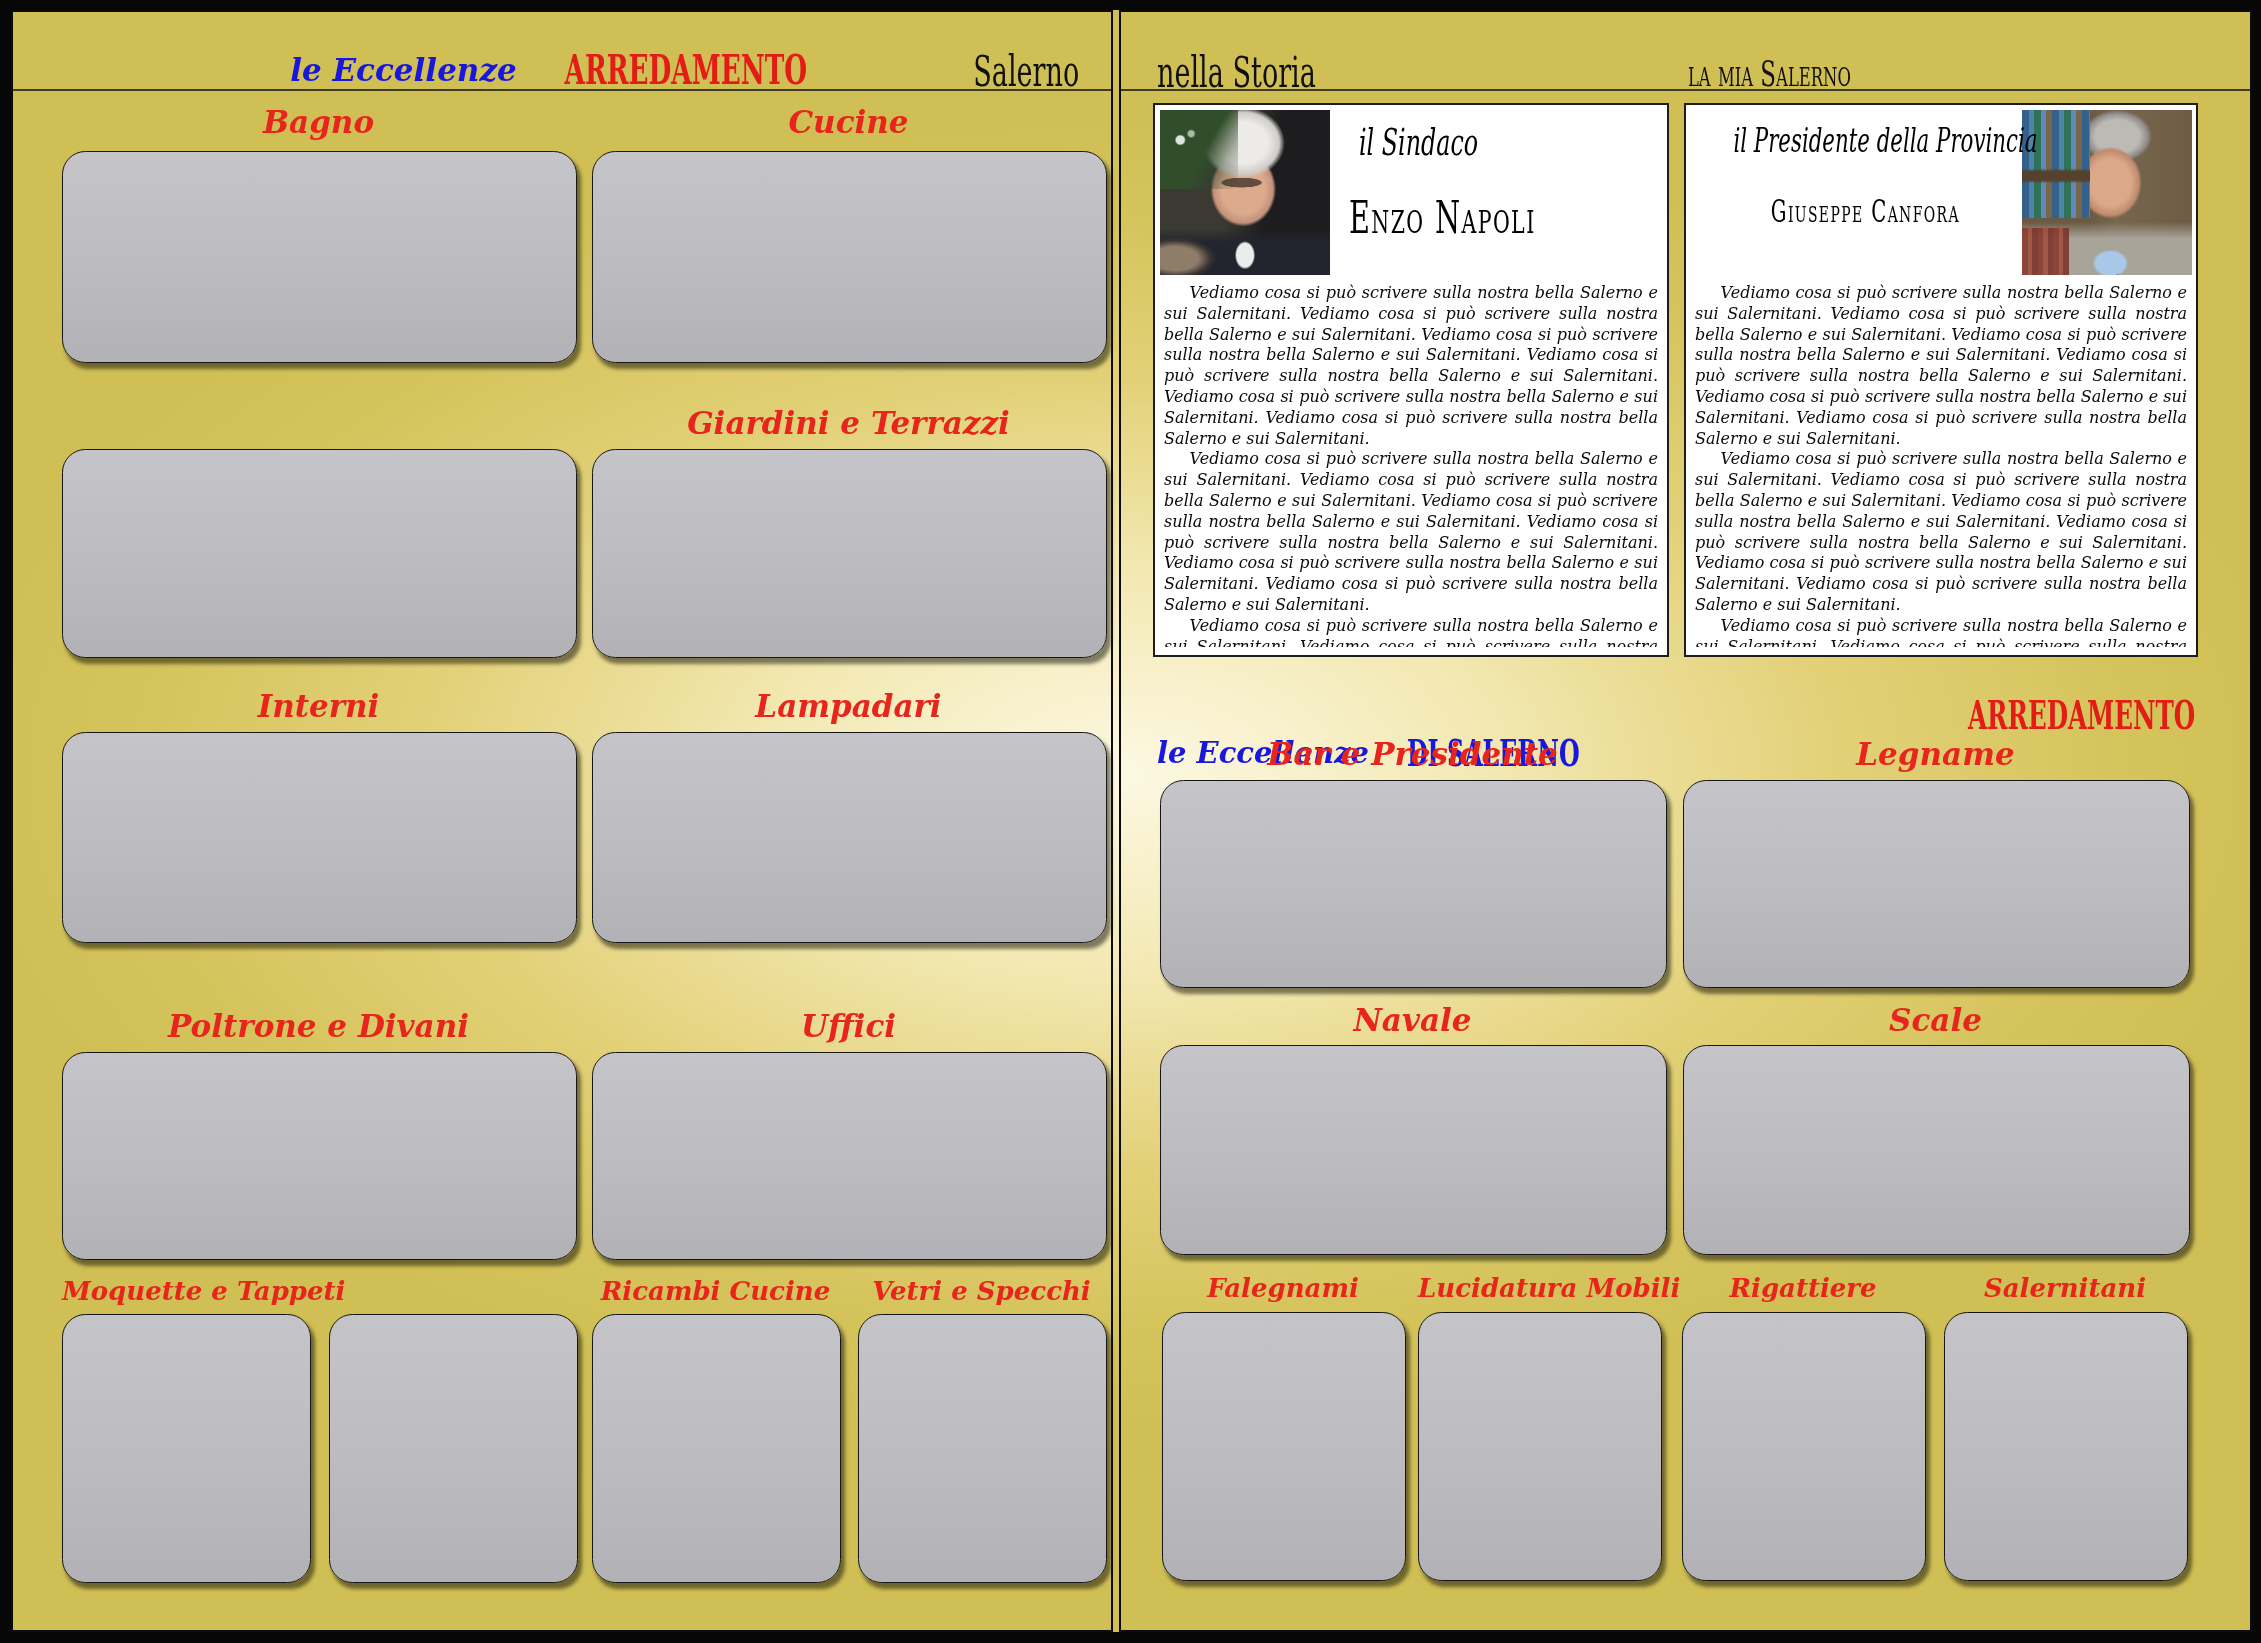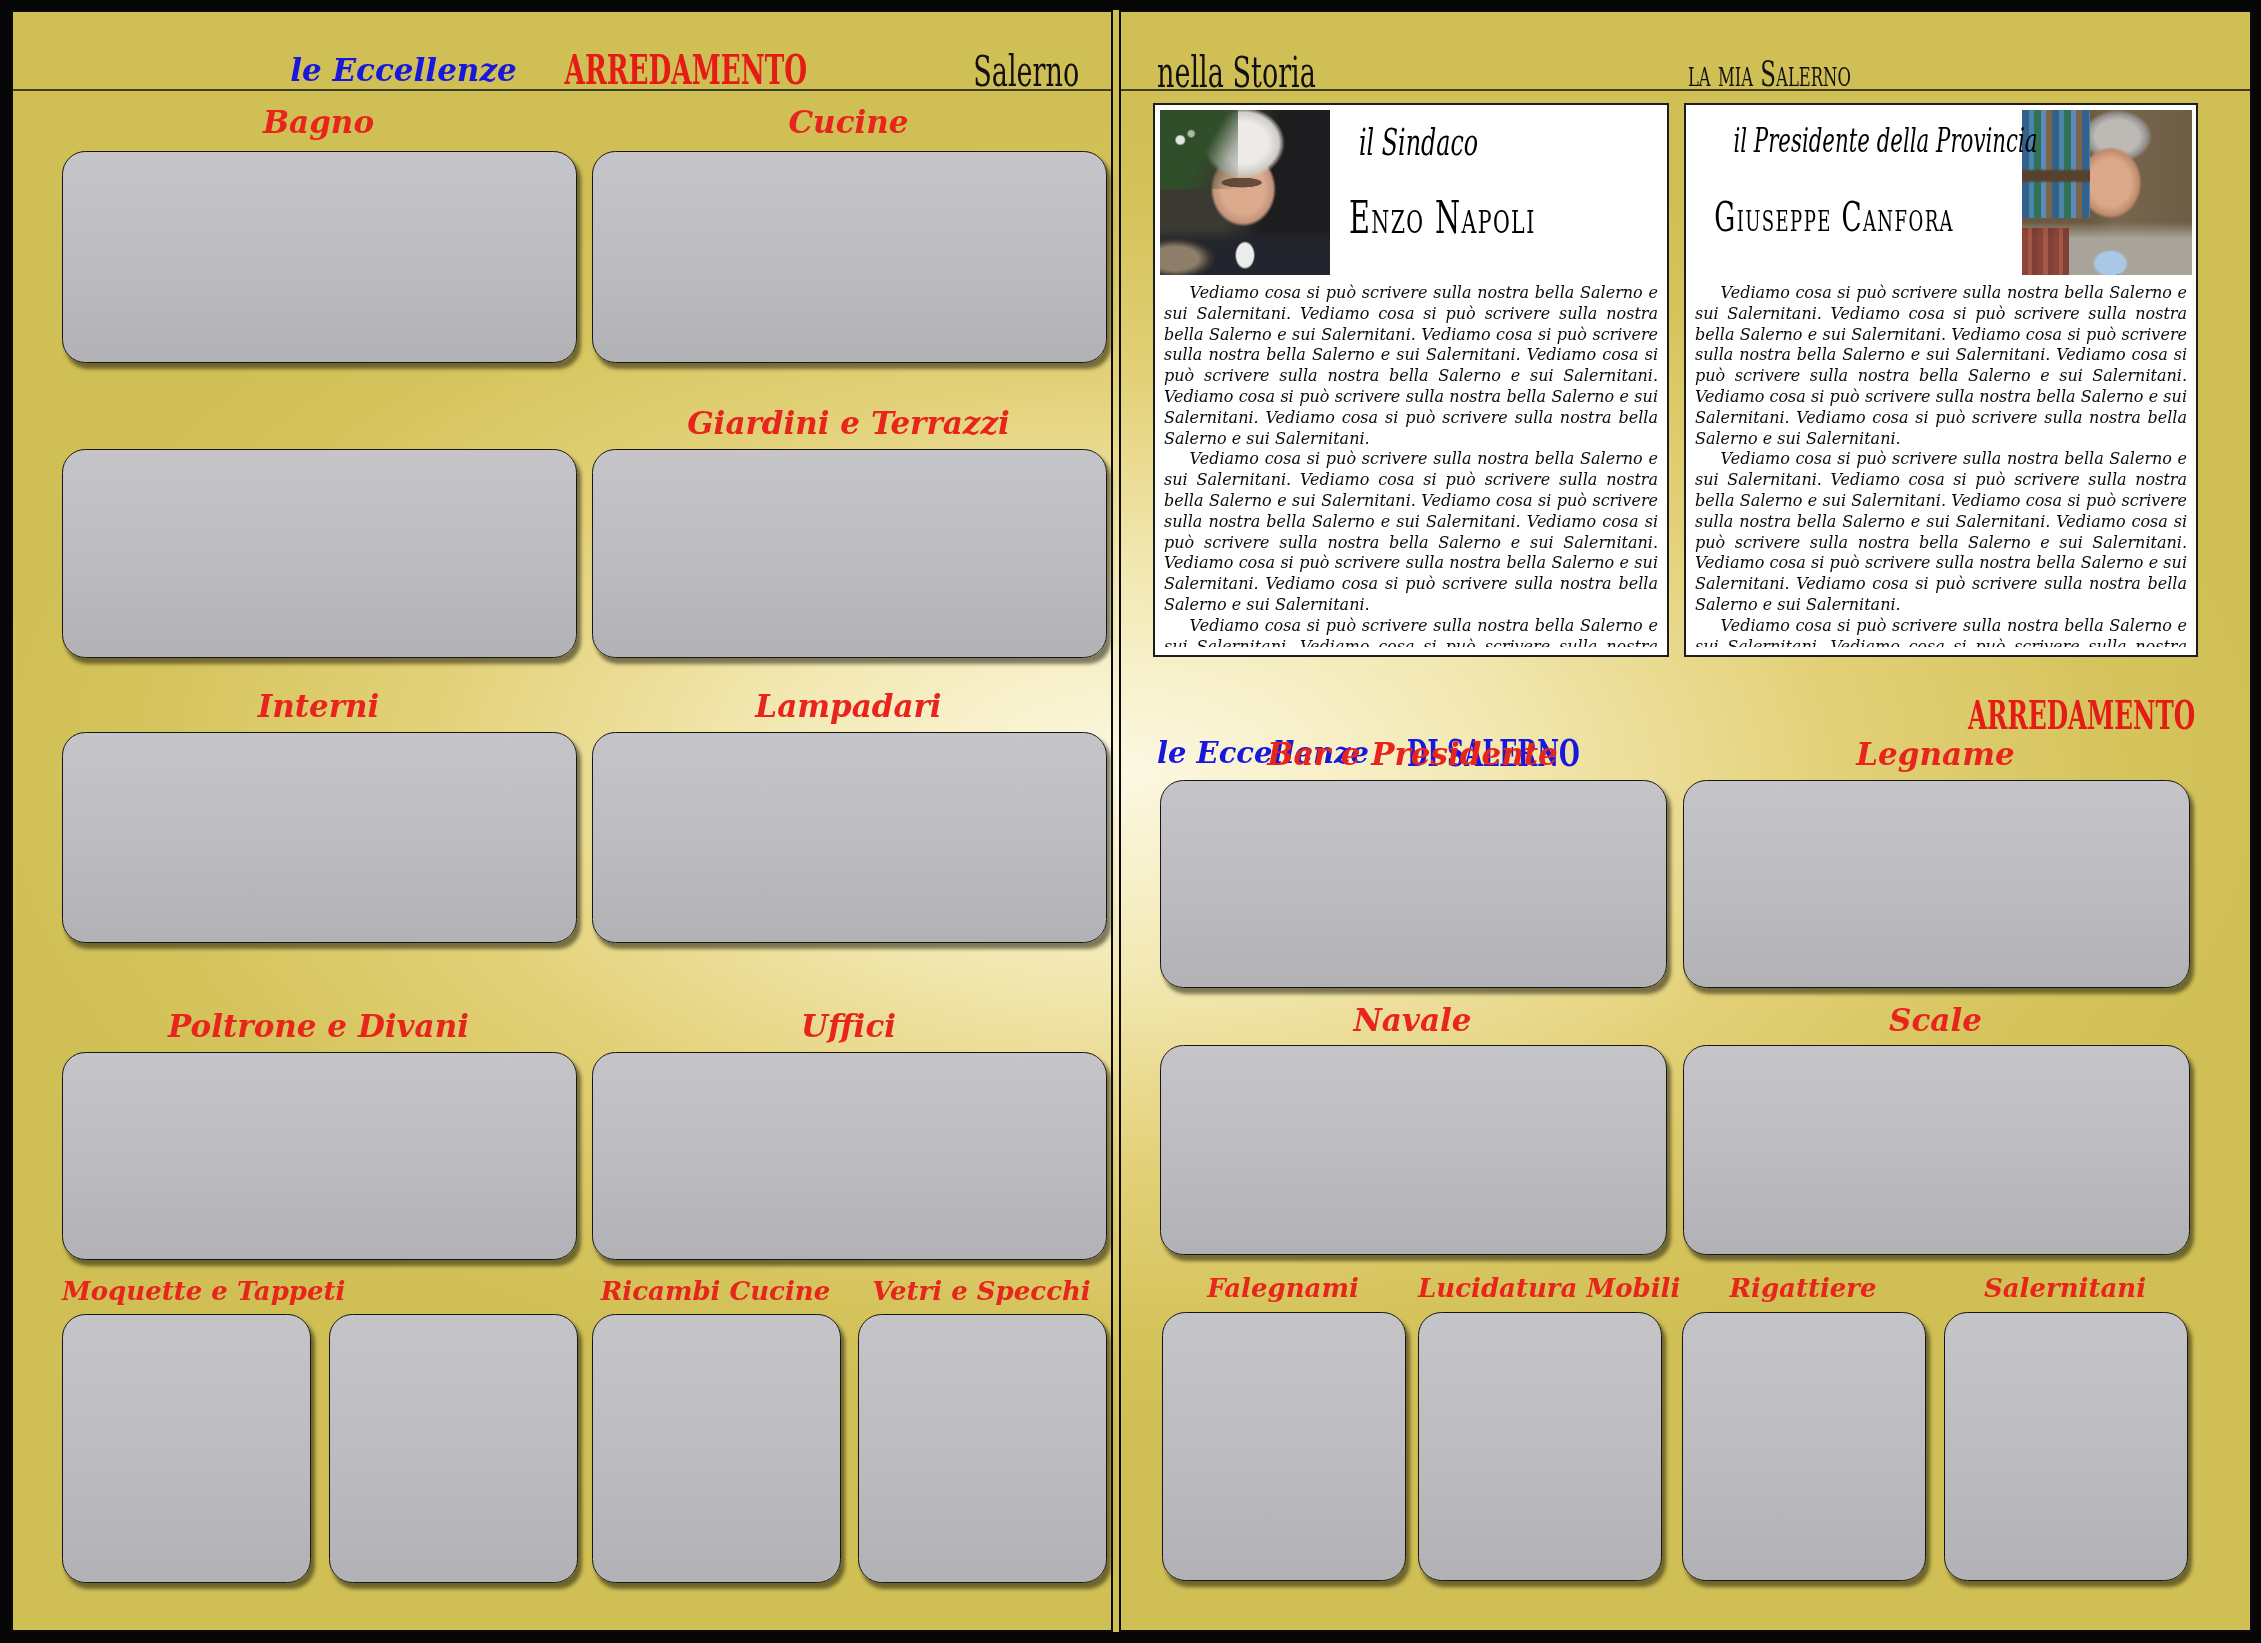--- a/index.html
+++ b/index.html
@@ -148,7 +148,7 @@
     <div class="article" style="left:563px;top:91px;width:514px;height:554px;">
       <div class="photo ph-right photo-canfora"></div>
       <div class="art-title" style="left:5.6px;width:328px;text-align:center;top:20px;font-size:26px;"><span class="cond">il Presidente della Provincia</span></div>
-      <div class="art-name" style="left:2px;width:328px;text-align:left;top:93px;font-size:32px;"><span class="cond">Giuseppe Canfora</span></div>
+      <div class="art-name" style="left:15px;width:328px;text-align:center;top:93px;font-size:24px;"><span class="cond">Giuseppe Canfora</span></div>
       <div class="art-body">
         <p>Vediamo cosa si può scrivere sulla nostra bella Salerno e sui Salernitani. Vediamo cosa si può scrivere sulla nostra bella Salerno e sui Salernitani. Vediamo cosa si può scrivere sulla nostra bella Salerno e sui Salernitani. Vediamo cosa si può scrivere sulla nostra bella Salerno e sui Salernitani. Vediamo cosa si può scrivere sulla nostra bella Salerno e sui Salernitani. Vediamo cosa si può scrivere sulla nostra bella Salerno e sui Salernitani.</p>
         <p>Vediamo cosa si può scrivere sulla nostra bella Salerno e sui Salernitani. Vediamo cosa si può scrivere sulla nostra bella Salerno e sui Salernitani. Vediamo cosa si può scrivere sulla nostra bella Salerno e sui Salernitani. Vediamo cosa si può scrivere sulla nostra bella Salerno e sui Salernitani. Vediamo cosa si può scrivere sulla nostra bella Salerno e sui Salernitani. Vediamo cosa si può scrivere sulla nostra bella Salerno e sui Salernitani.</p>

